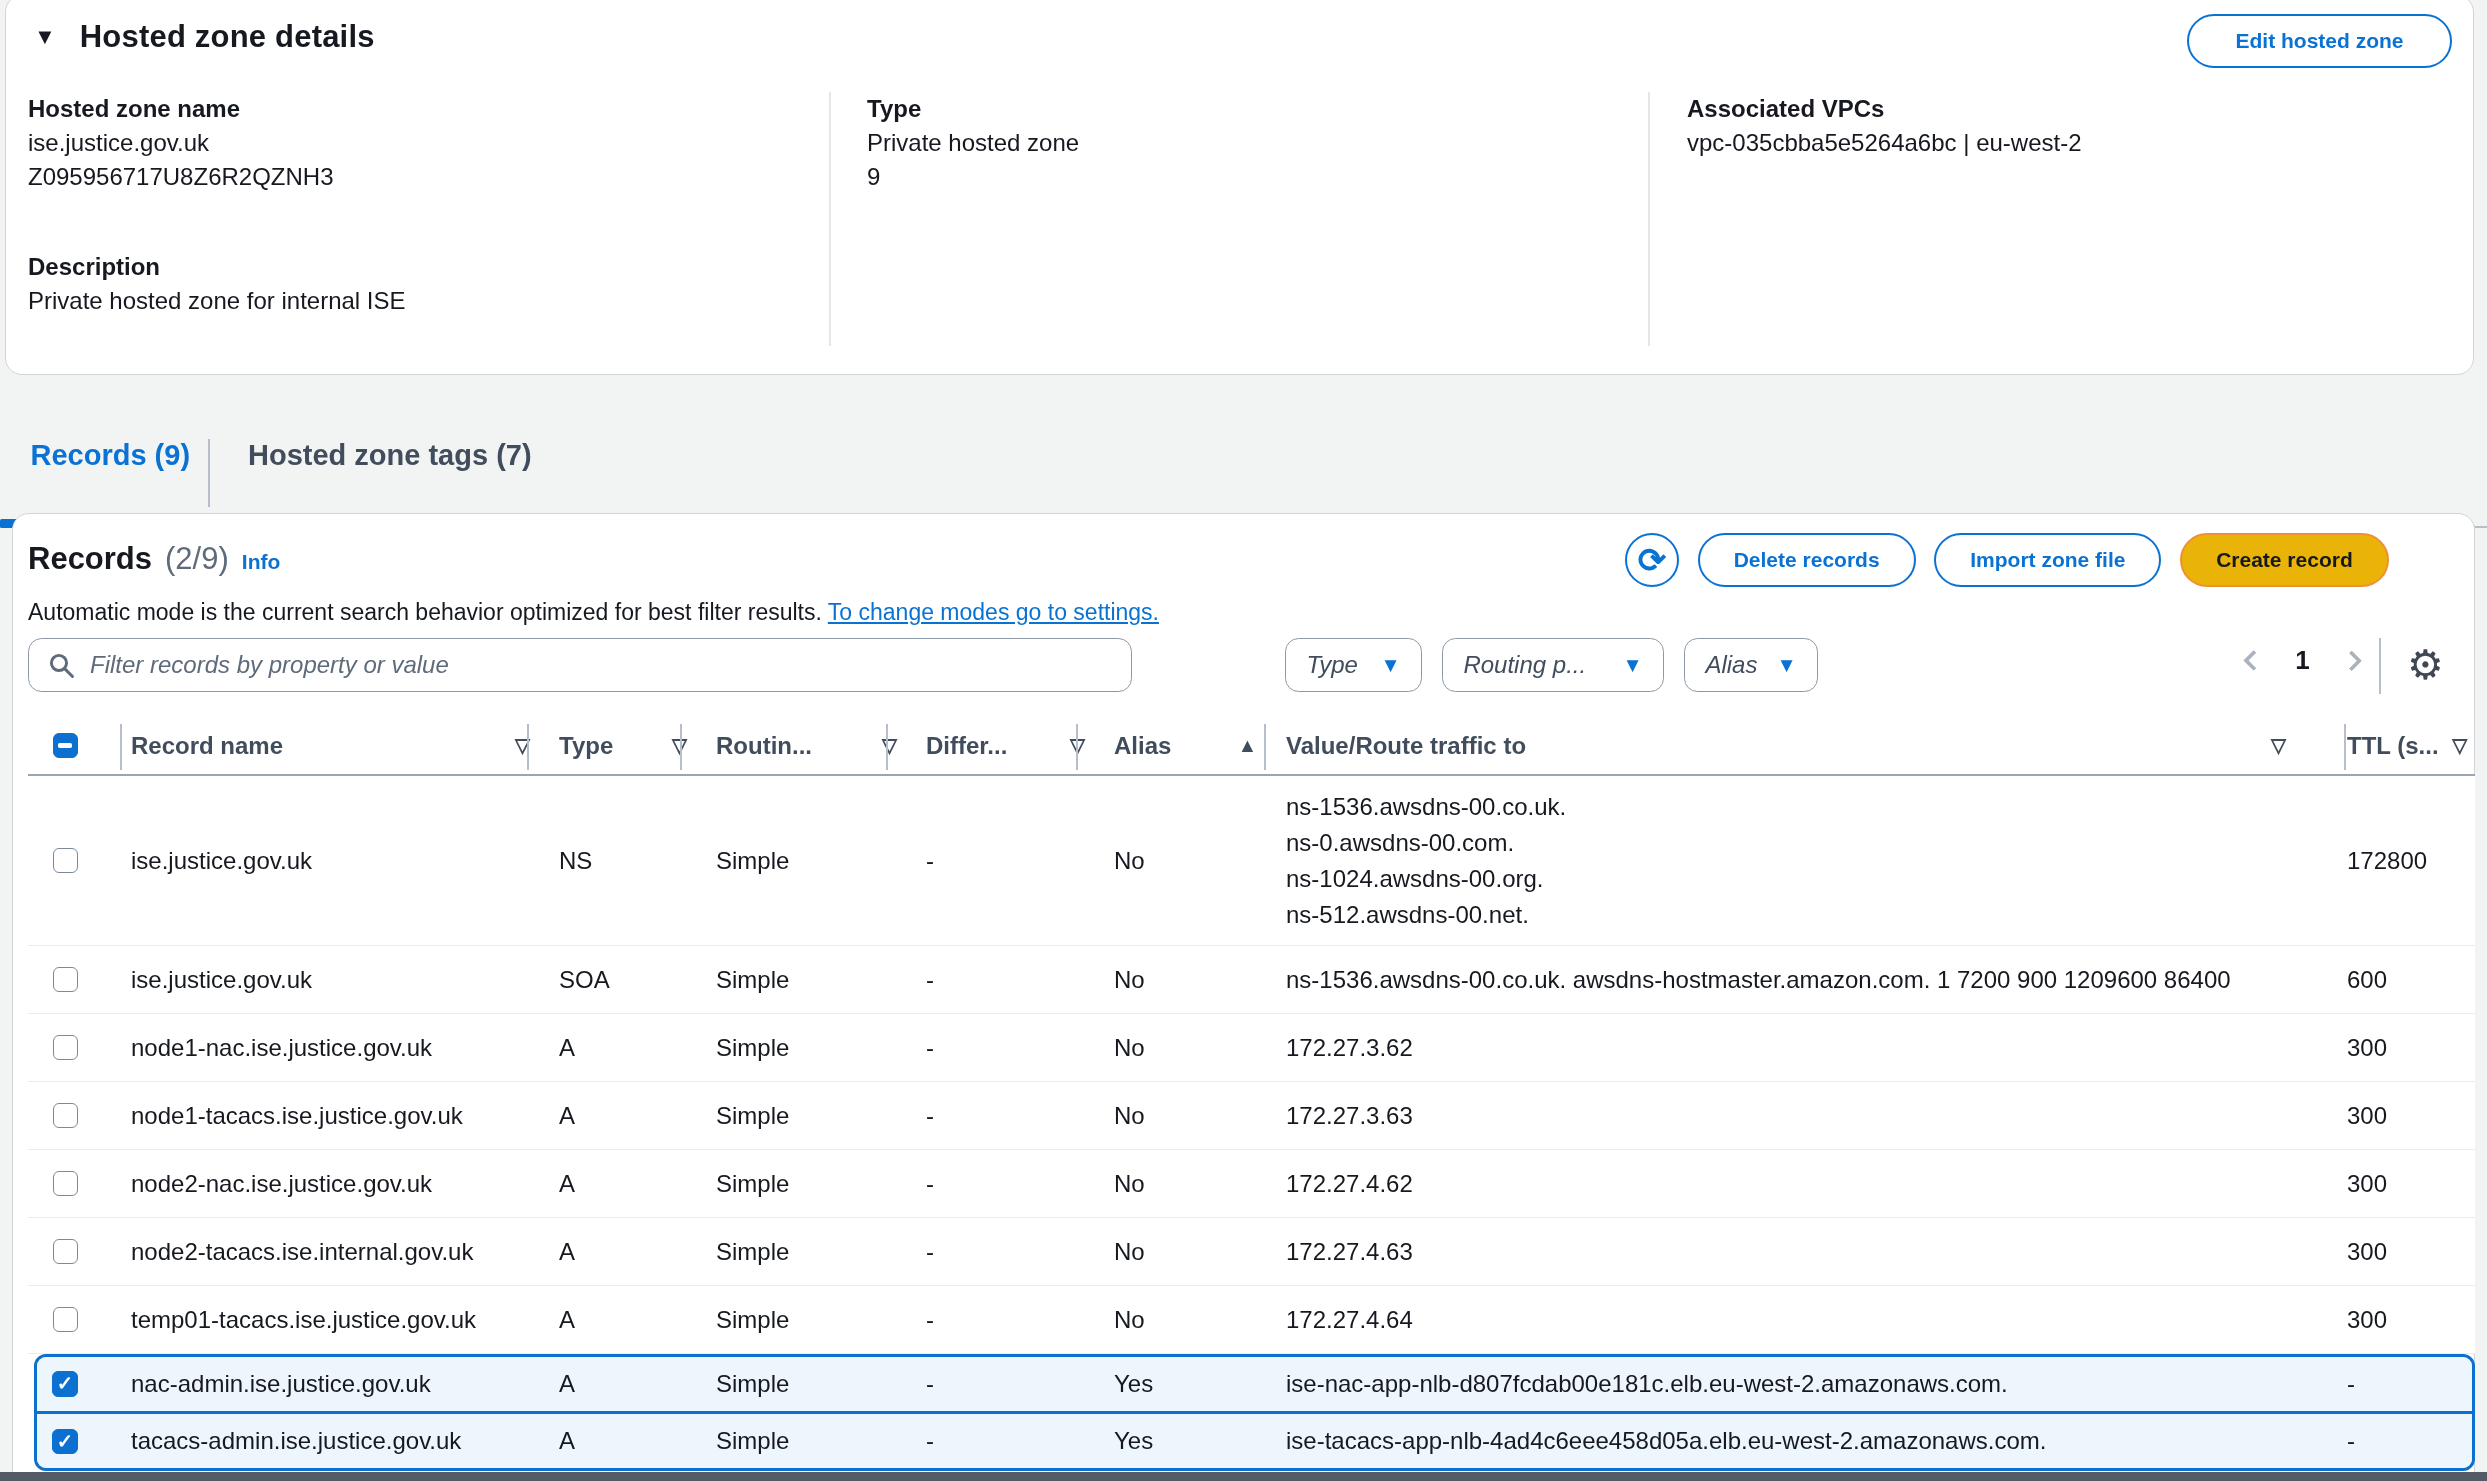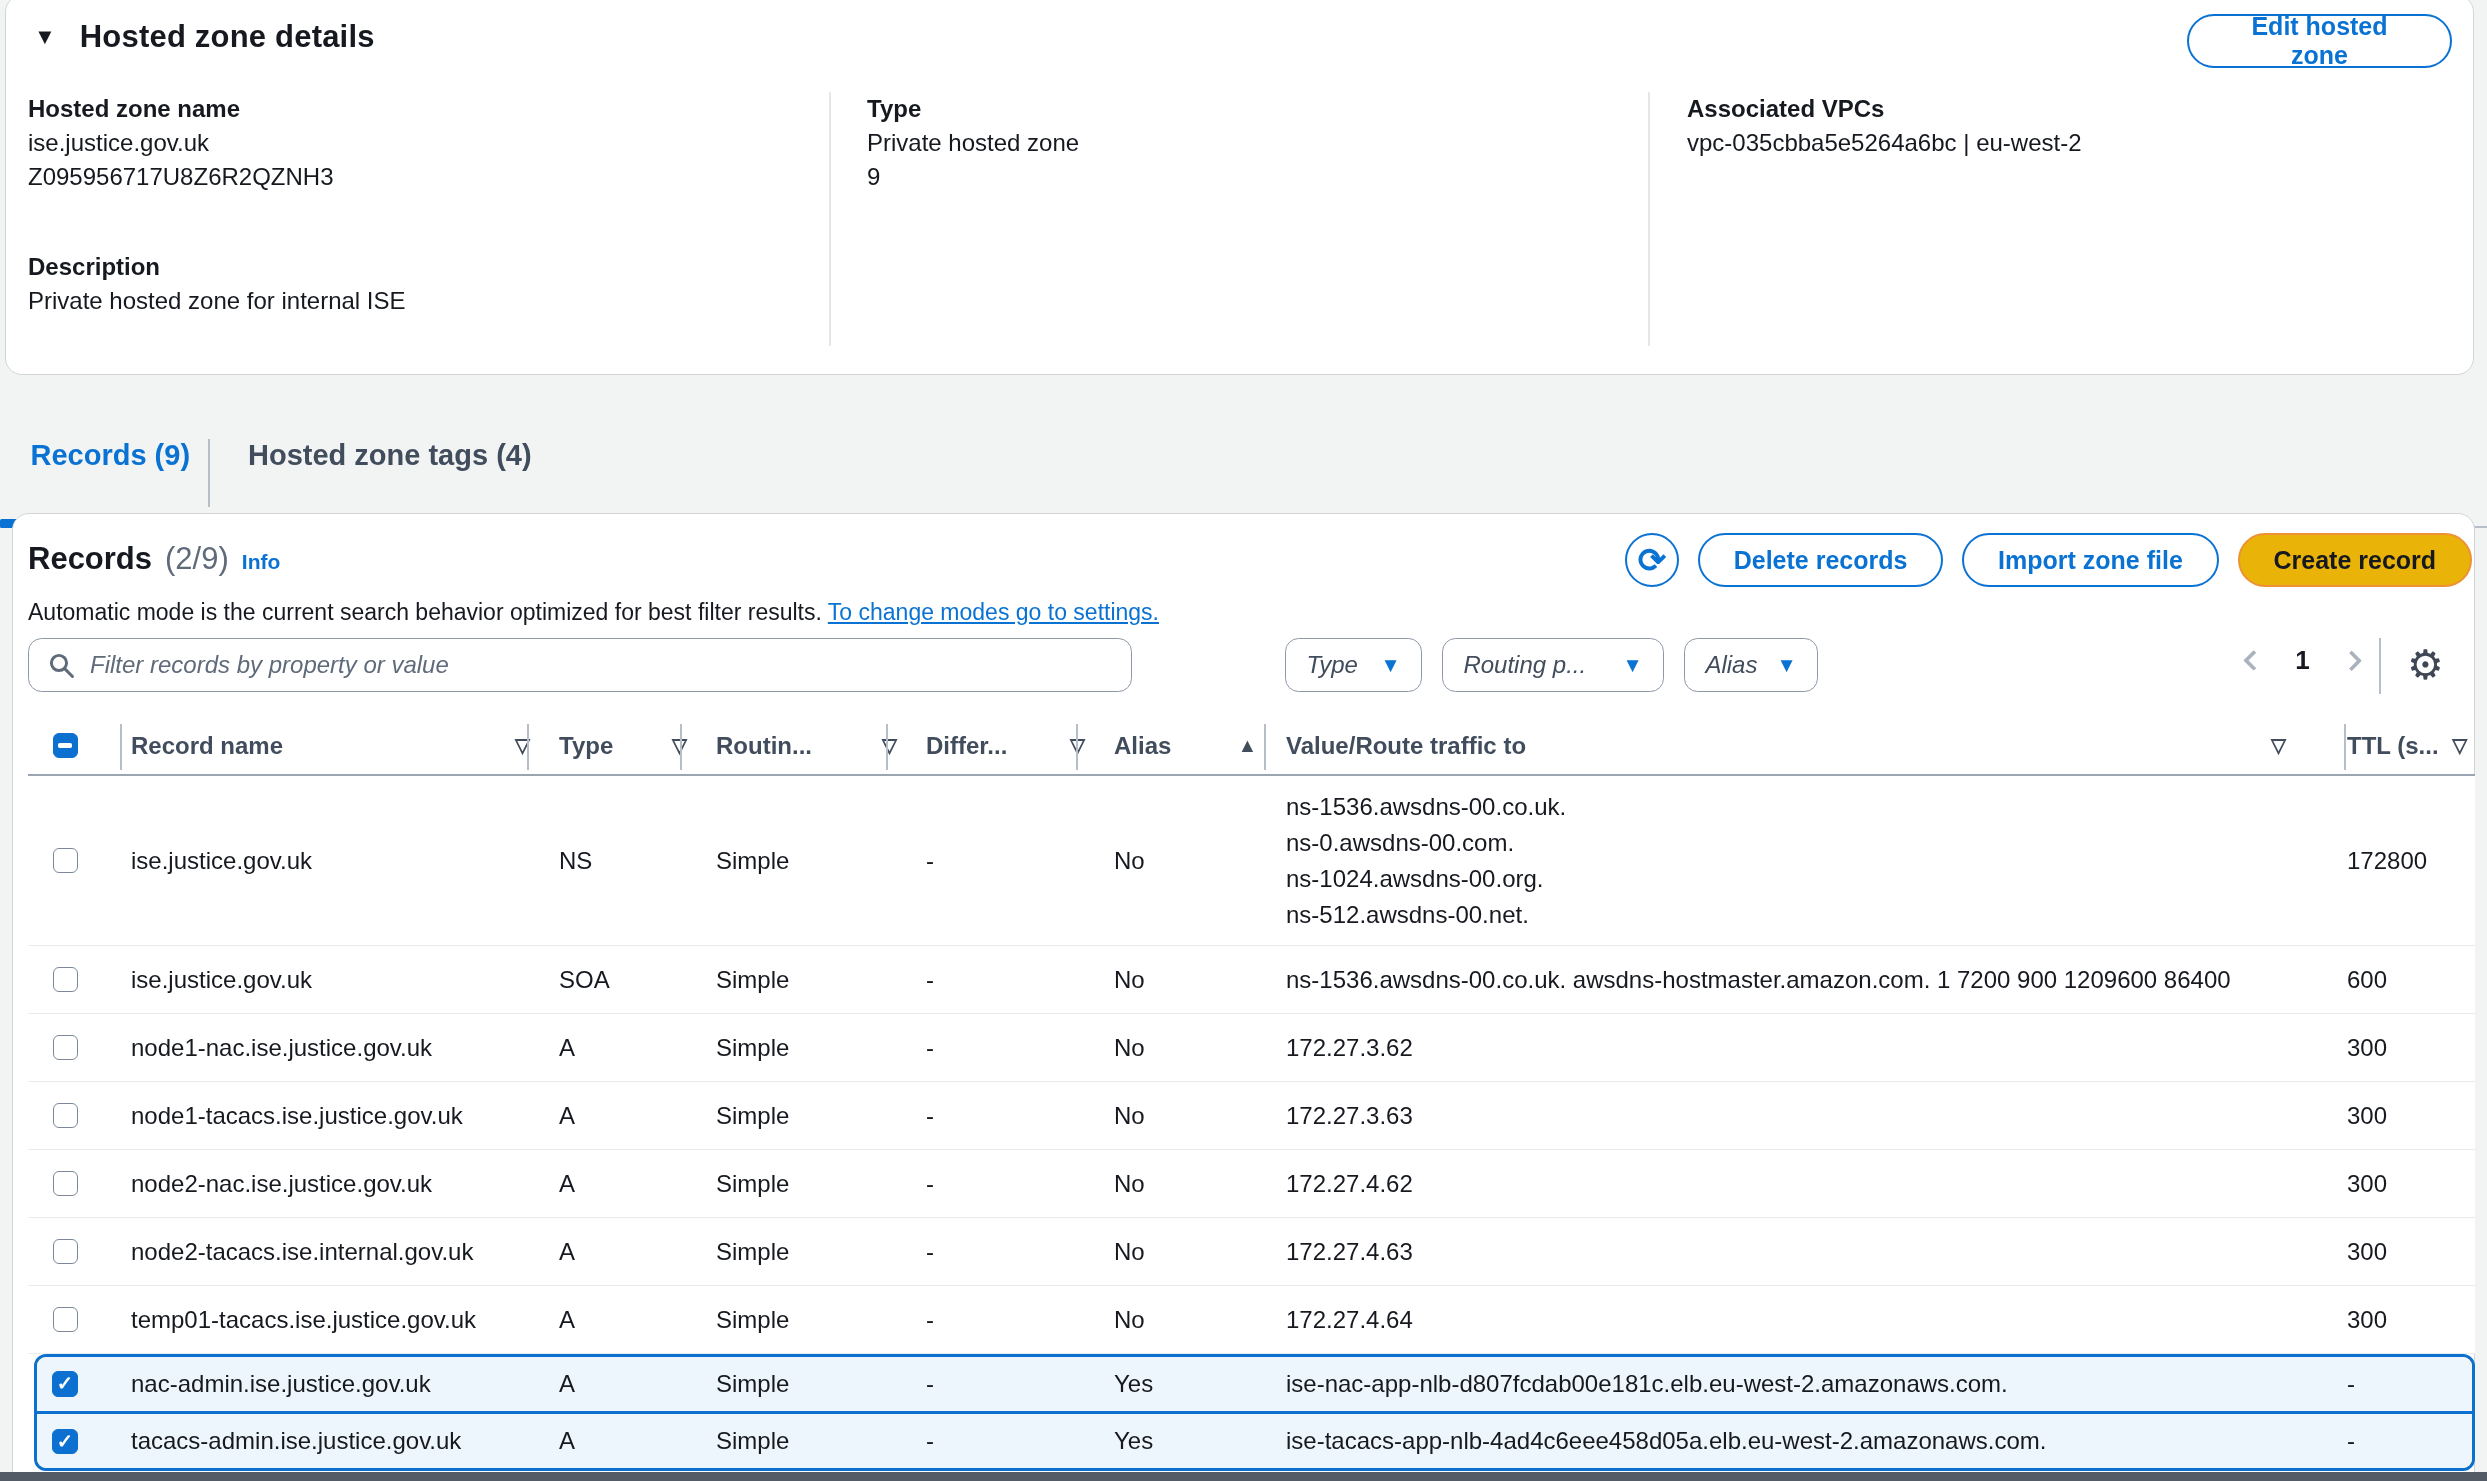--- a/index.html
+++ b/index.html
@@ -31,7 +31,7 @@
   .vdiv { width:1.7px; background:#e4e6ea; }
   .btn {
     display:flex; align-items:center; justify-content:center;
-    height:54px; border-radius:27px; font-size:25px; font-weight:bold;
+    height:54px; border-radius:27px; font-size:21px; font-weight:bold;
     background:#ffffff; border:2.5px solid #0972d3; color:#0972d3; cursor:pointer;
     padding:0 34px;
   }

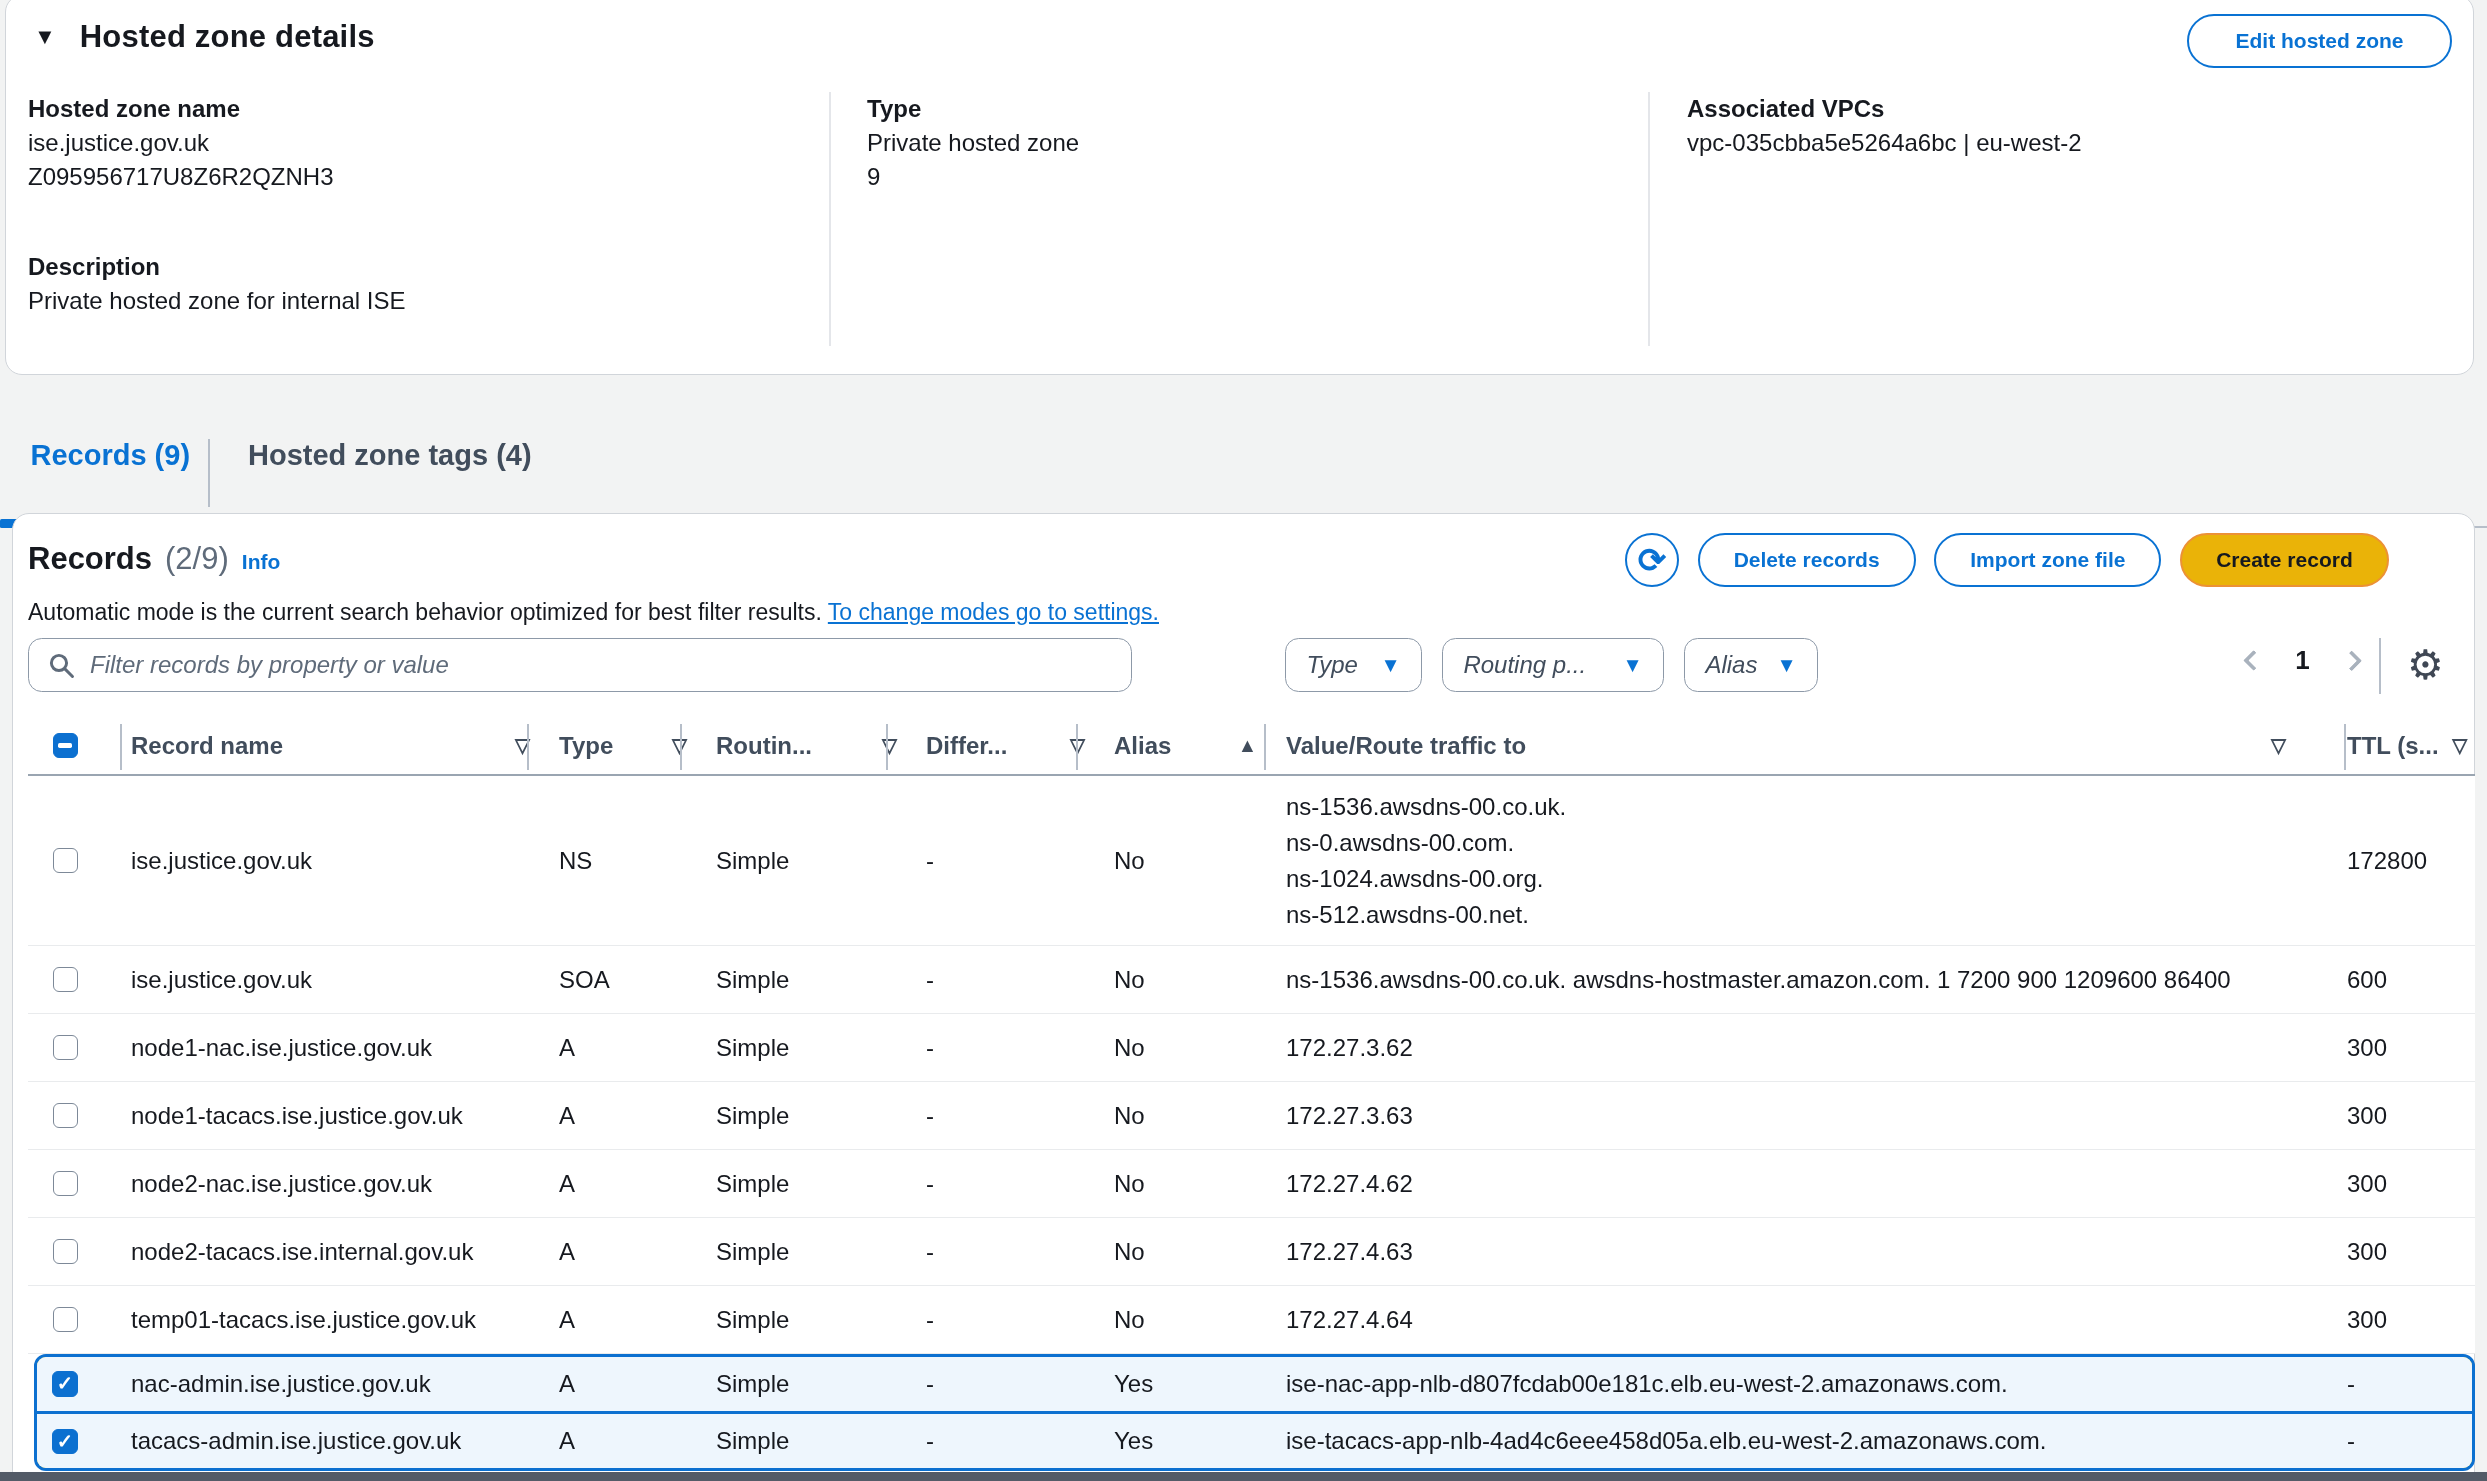--- a/index.html
+++ b/index.html
@@ -156,7 +156,7 @@
 
 <div class="abs tab active" style="left:30.5px; top:439px;">Records (9)</div>
 <div class="abs" id="tab-divider"></div>
-<div class="abs tab inactive" style="left:248px; top:439px;">Hosted zone tags (4)</div>
+<div class="abs tab inactive" style="left:248px; top:439px;">Hosted zone tags (7)</div>
 <div class="abs" id="tabs-underline"></div>
 <div class="abs" id="tab-active-bar"></div>
 

